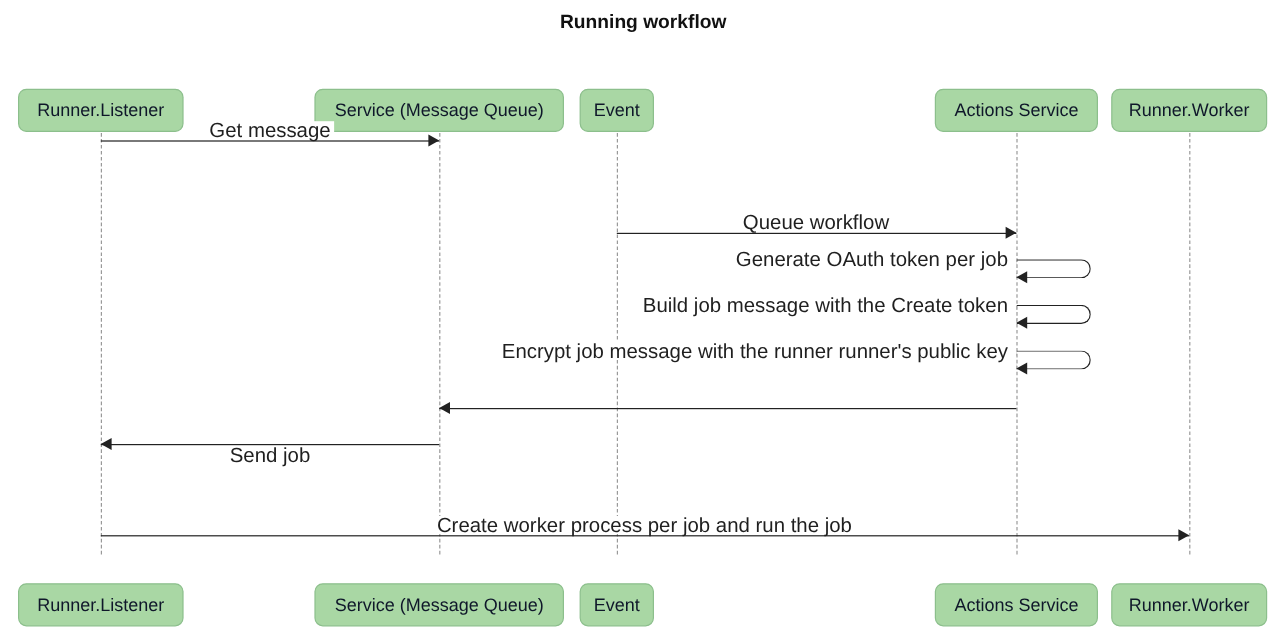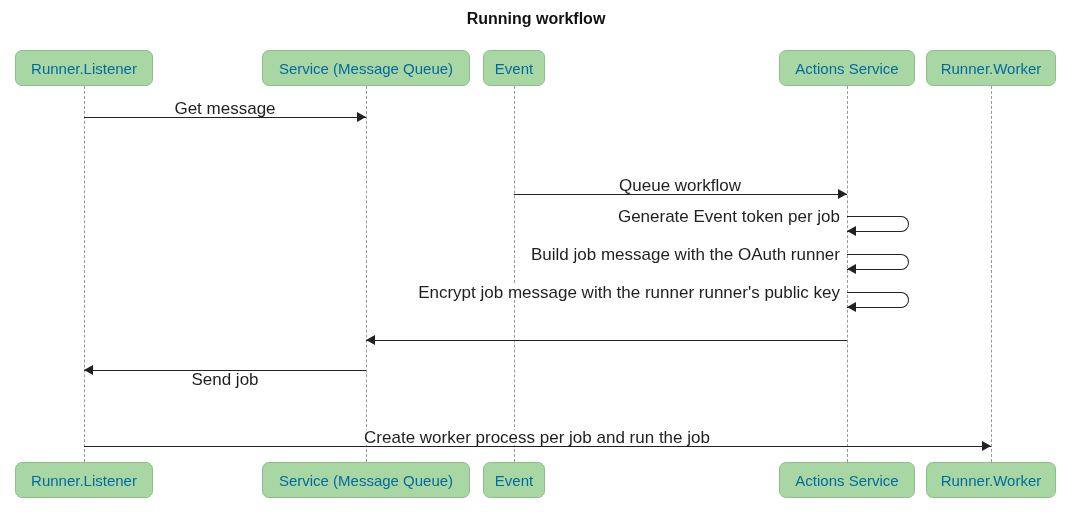--- a/index.html
+++ b/index.html
@@ -37,8 +37,9 @@
     align-items: center;
     justify-content: center;
     font-size: 15px;
-    color: #0369a1;
+    color: #0f172a;
     box-sizing: border-box;
+    margin-top: 24px;
   }
   .msg-label {
     position: absolute;

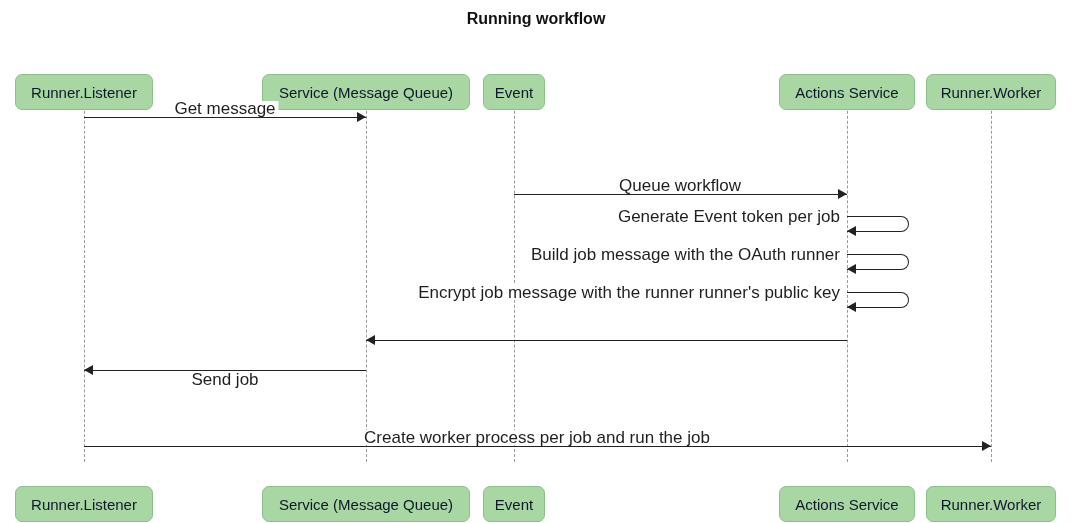--- a/index.html
+++ b/index.html
@@ -146,7 +146,7 @@
   <div class="arrow-line" style="left:514px; top:194px; width:333px;"></div>
   <div class="head-right" style="left:838px; top:189px;"></div>
 
-  <div class="msg-label right-align" style="left:843px; top:209px;">Generate Event token per job</div>
+  <div class="msg-label right-align" style="left:843px; top:209px;">Generate OAuth token per job</div>
   <div class="self-loop" style="left:847px; top:216px;"></div>
   <div class="head-left" style="left:847px; top:226px;"></div>
 

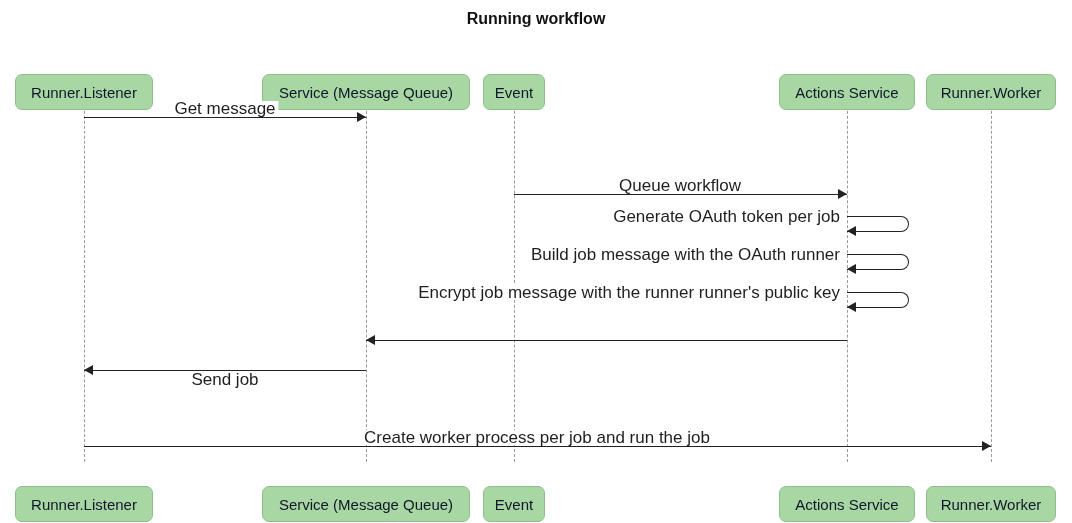--- a/index.html
+++ b/index.html
@@ -150,7 +150,7 @@
   <div class="self-loop" style="left:847px; top:216px;"></div>
   <div class="head-left" style="left:847px; top:226px;"></div>
 
-  <div class="msg-label right-align" style="left:843px; top:247px;">Build job message with the OAuth runner</div>
+  <div class="msg-label right-align" style="left:843px; top:247px;">Build job message with the Create token</div>
   <div class="self-loop" style="left:847px; top:254px;"></div>
   <div class="head-left" style="left:847px; top:264px;"></div>
 

